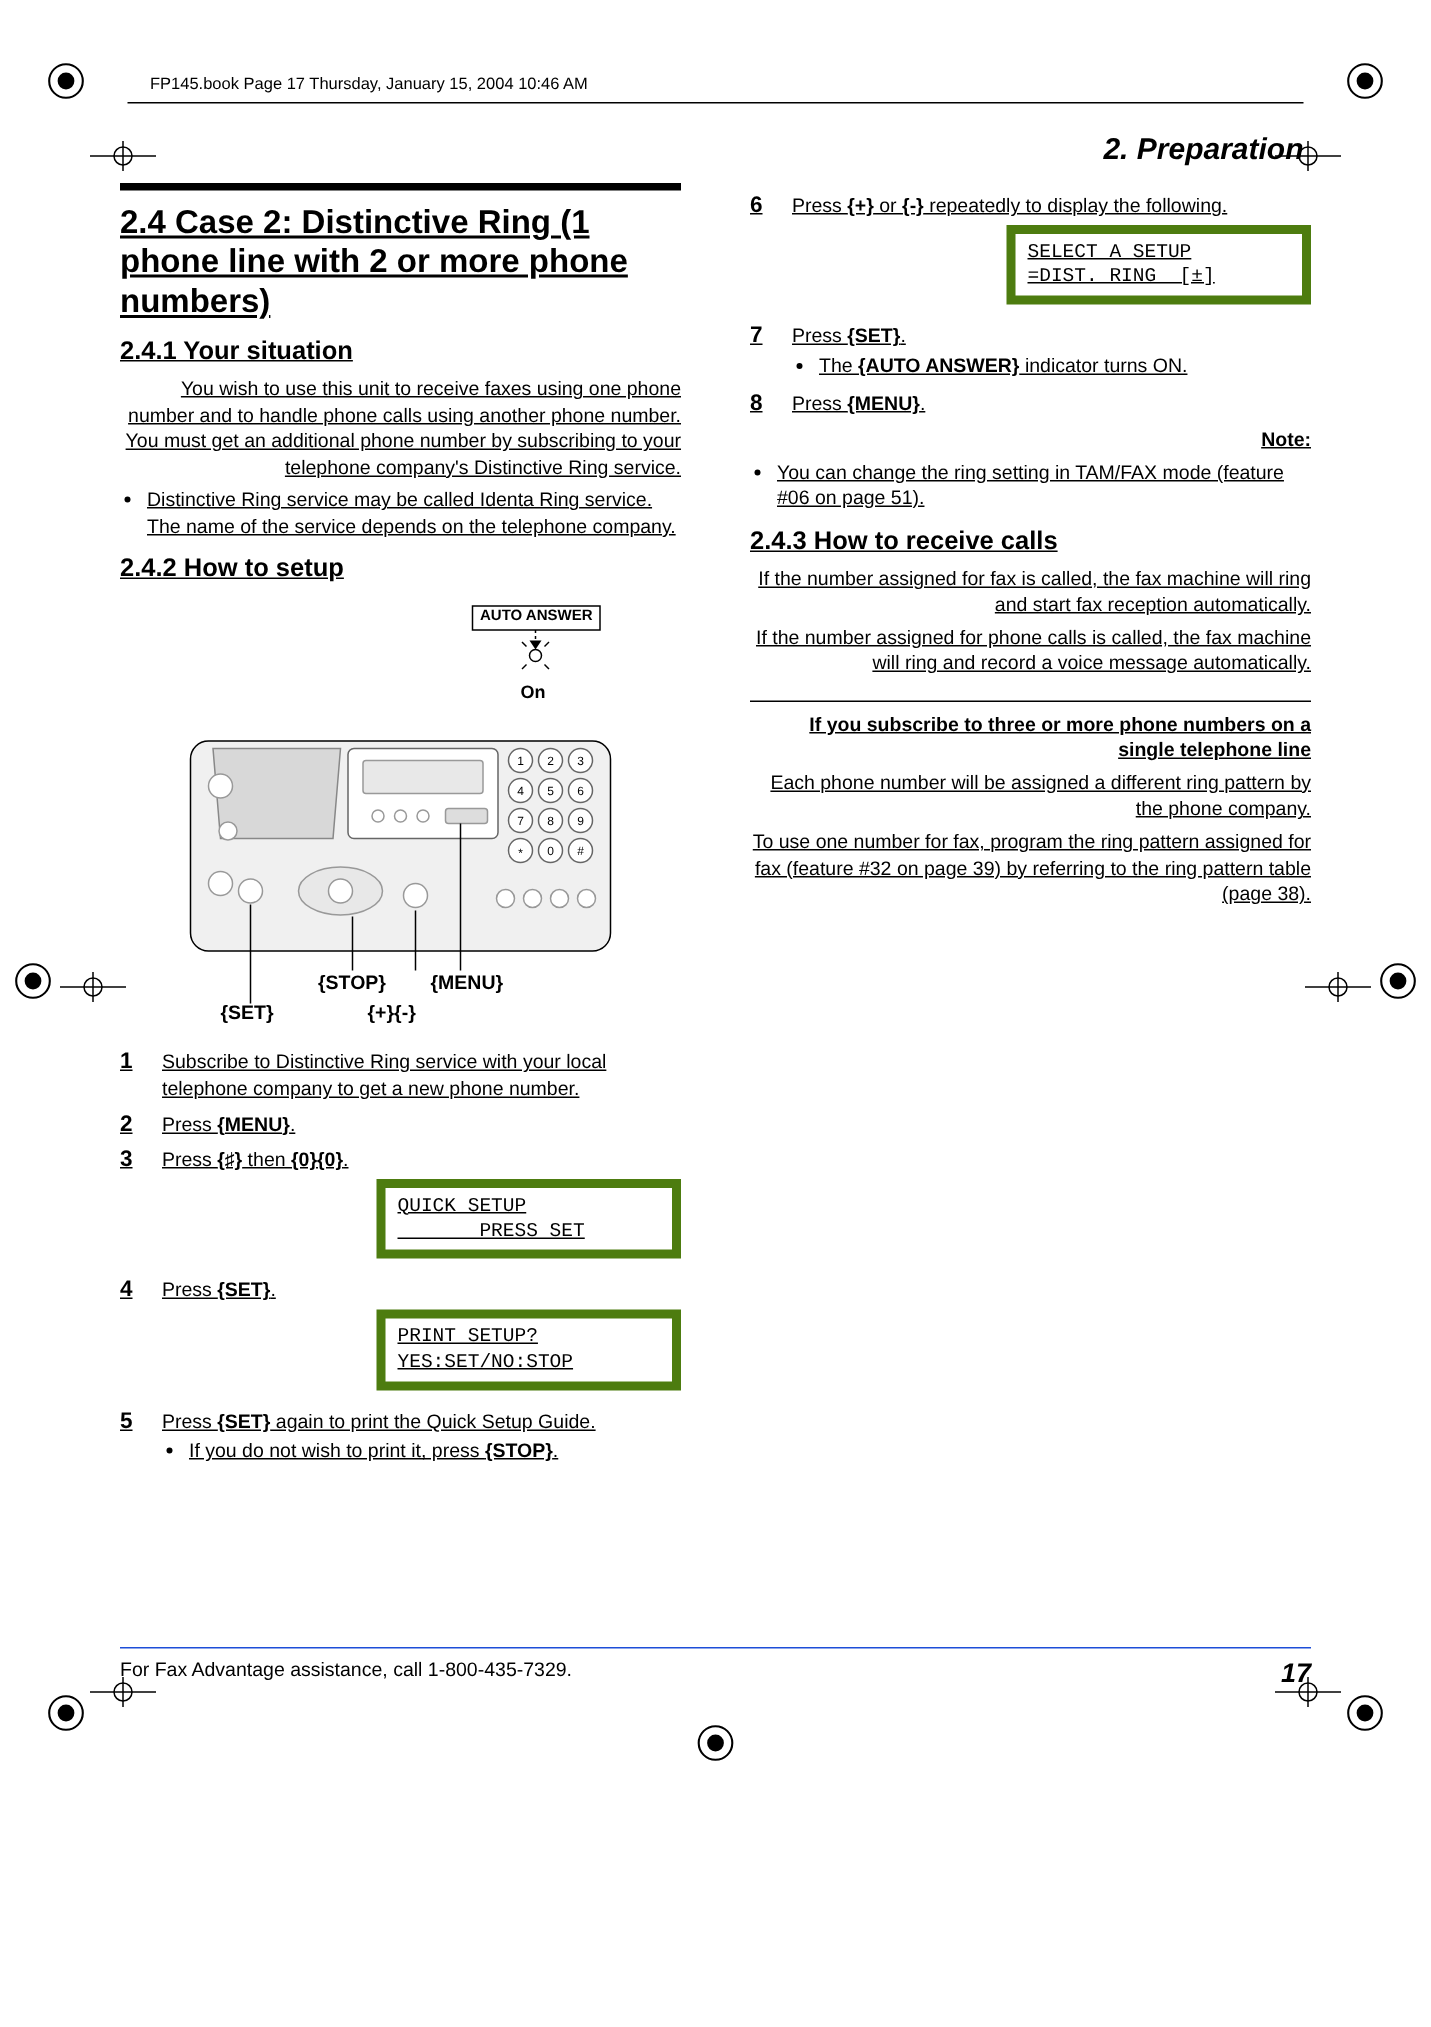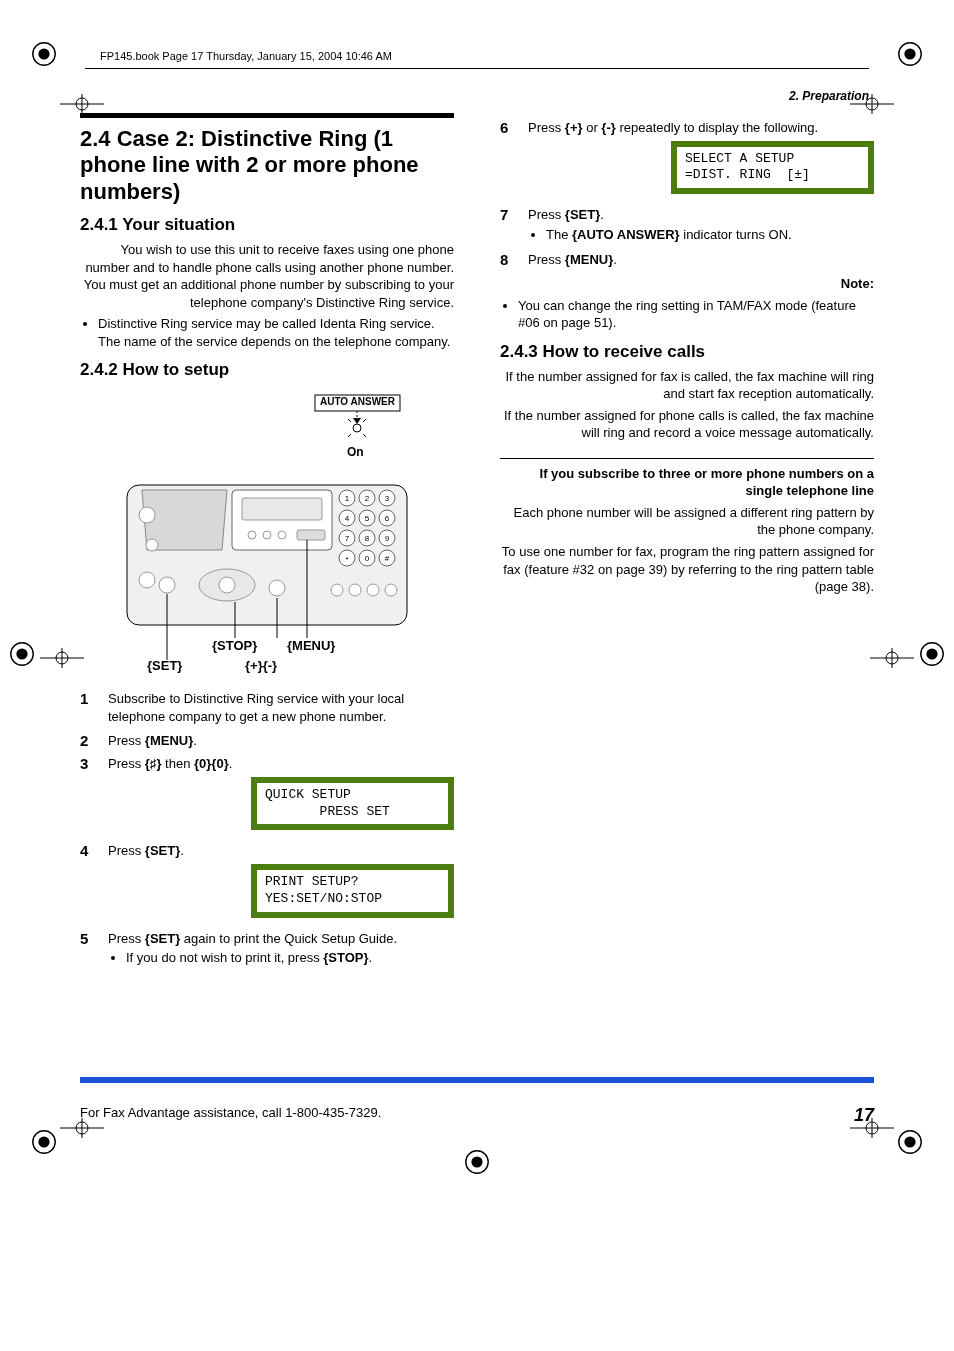--- a/index.html
+++ b/index.html
@@ -30,7 +30,7 @@
     text-align: right;
     font-style: italic;
     font-weight: bold;
-    font-size: 12px;
+    font-size: 20px;
     margin: 20px 25px 0 0;
   }
   .columns {

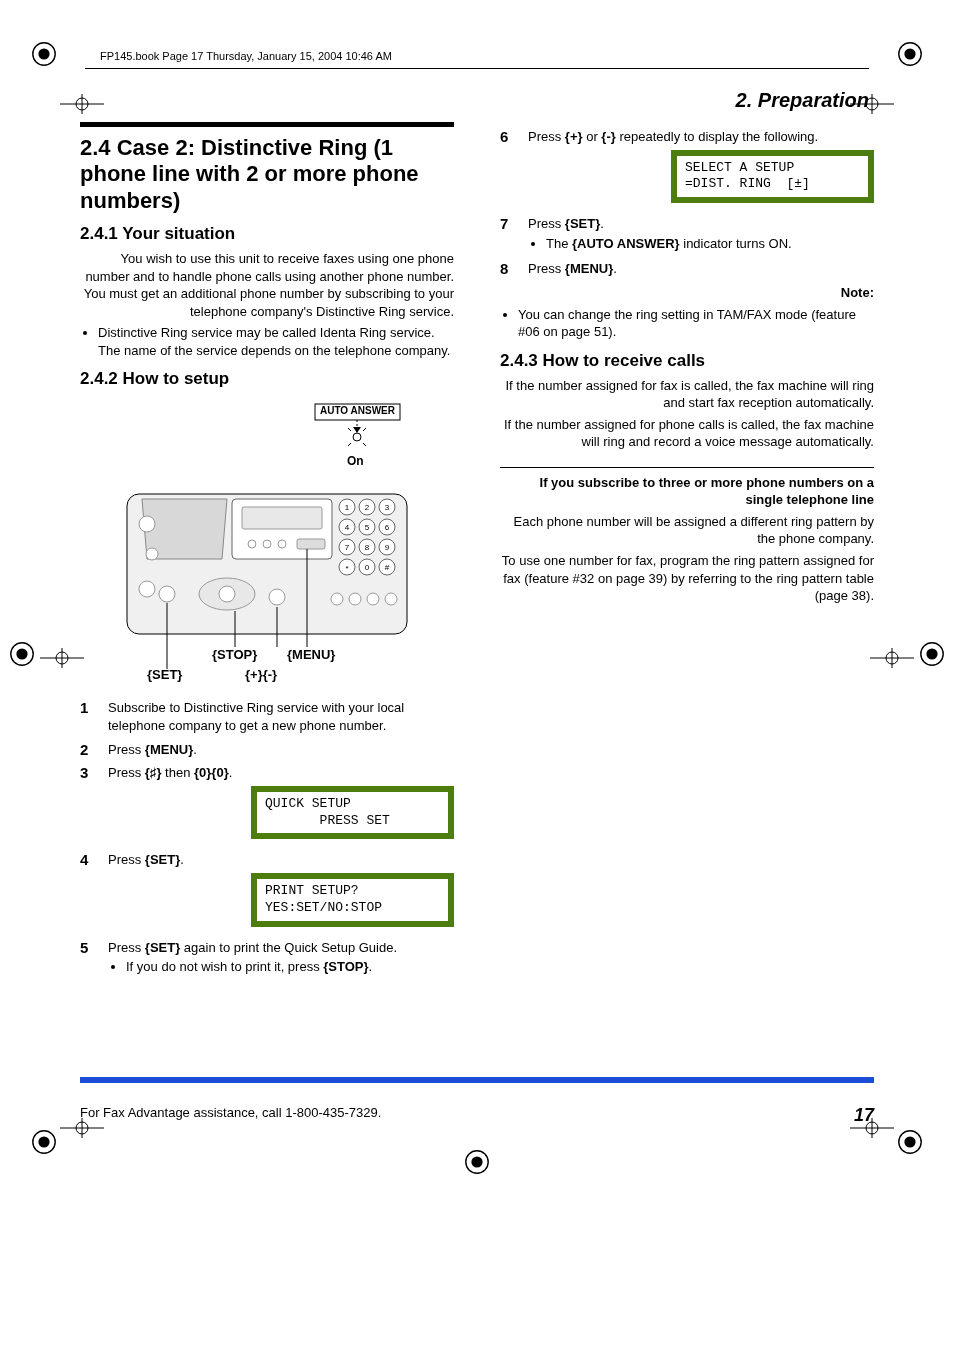--- a/index.html
+++ b/index.html
@@ -38,6 +38,7 @@
     gap: 46px;
     margin-top: 10px;
     padding: 0 20px;
+    text-decoration: underline;
   }
   .col {
     flex: 1;

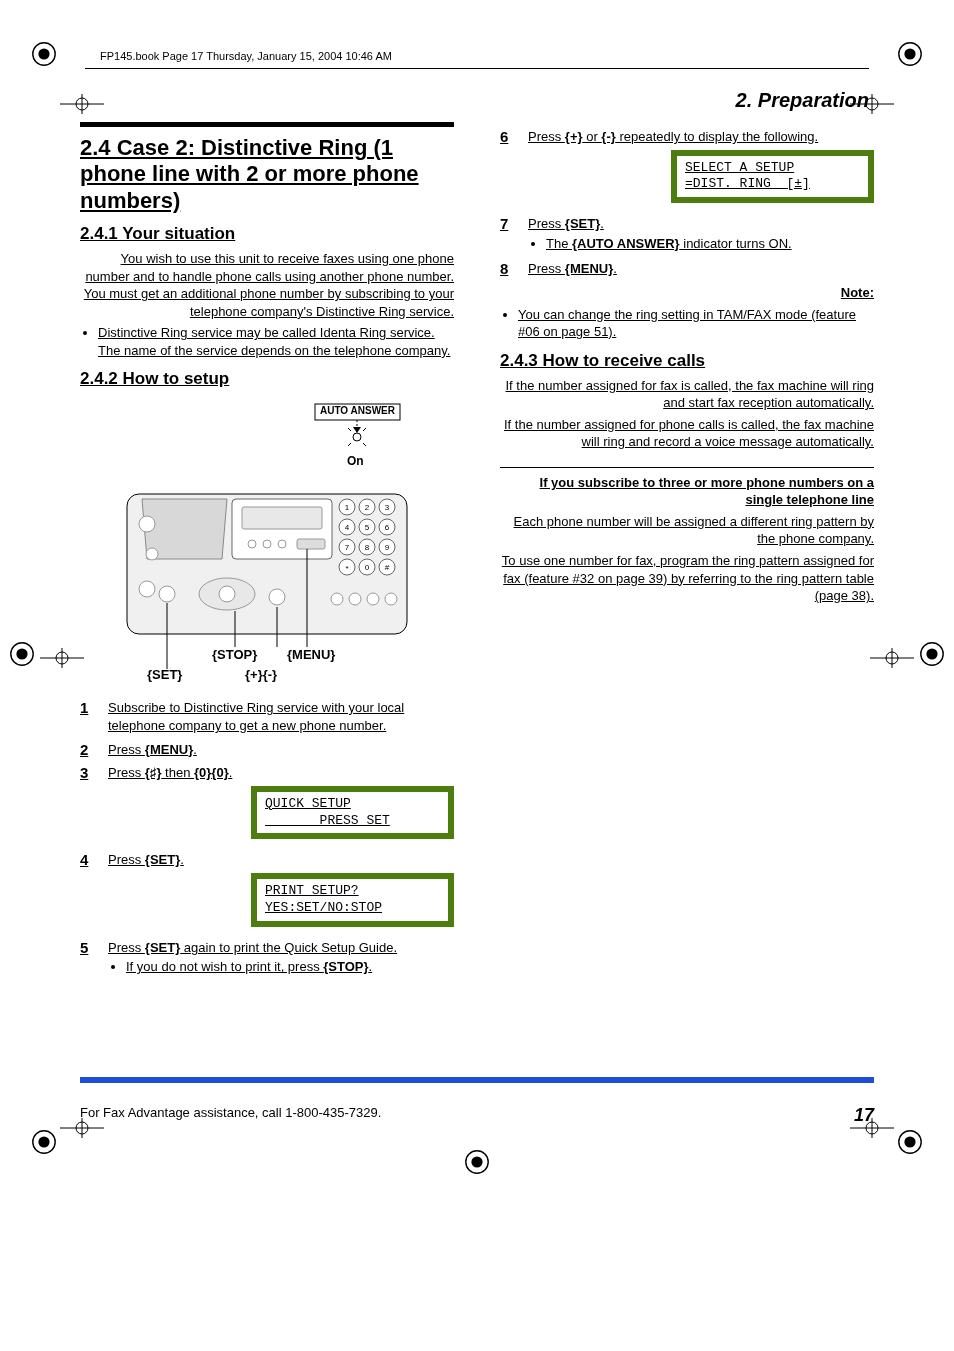--- a/index.html
+++ b/index.html
@@ -133,8 +133,8 @@
     bottom: 70px;
     left: 80px;
     right: 80px;
-    border-top: 6px solid #1d4ed8;
-    padding-top: 22px;
+    border-top: 1px solid #1d4ed8;
+    padding-top: 6px;
     display: flex;
     justify-content: space-between;
     font-size: 13px;

